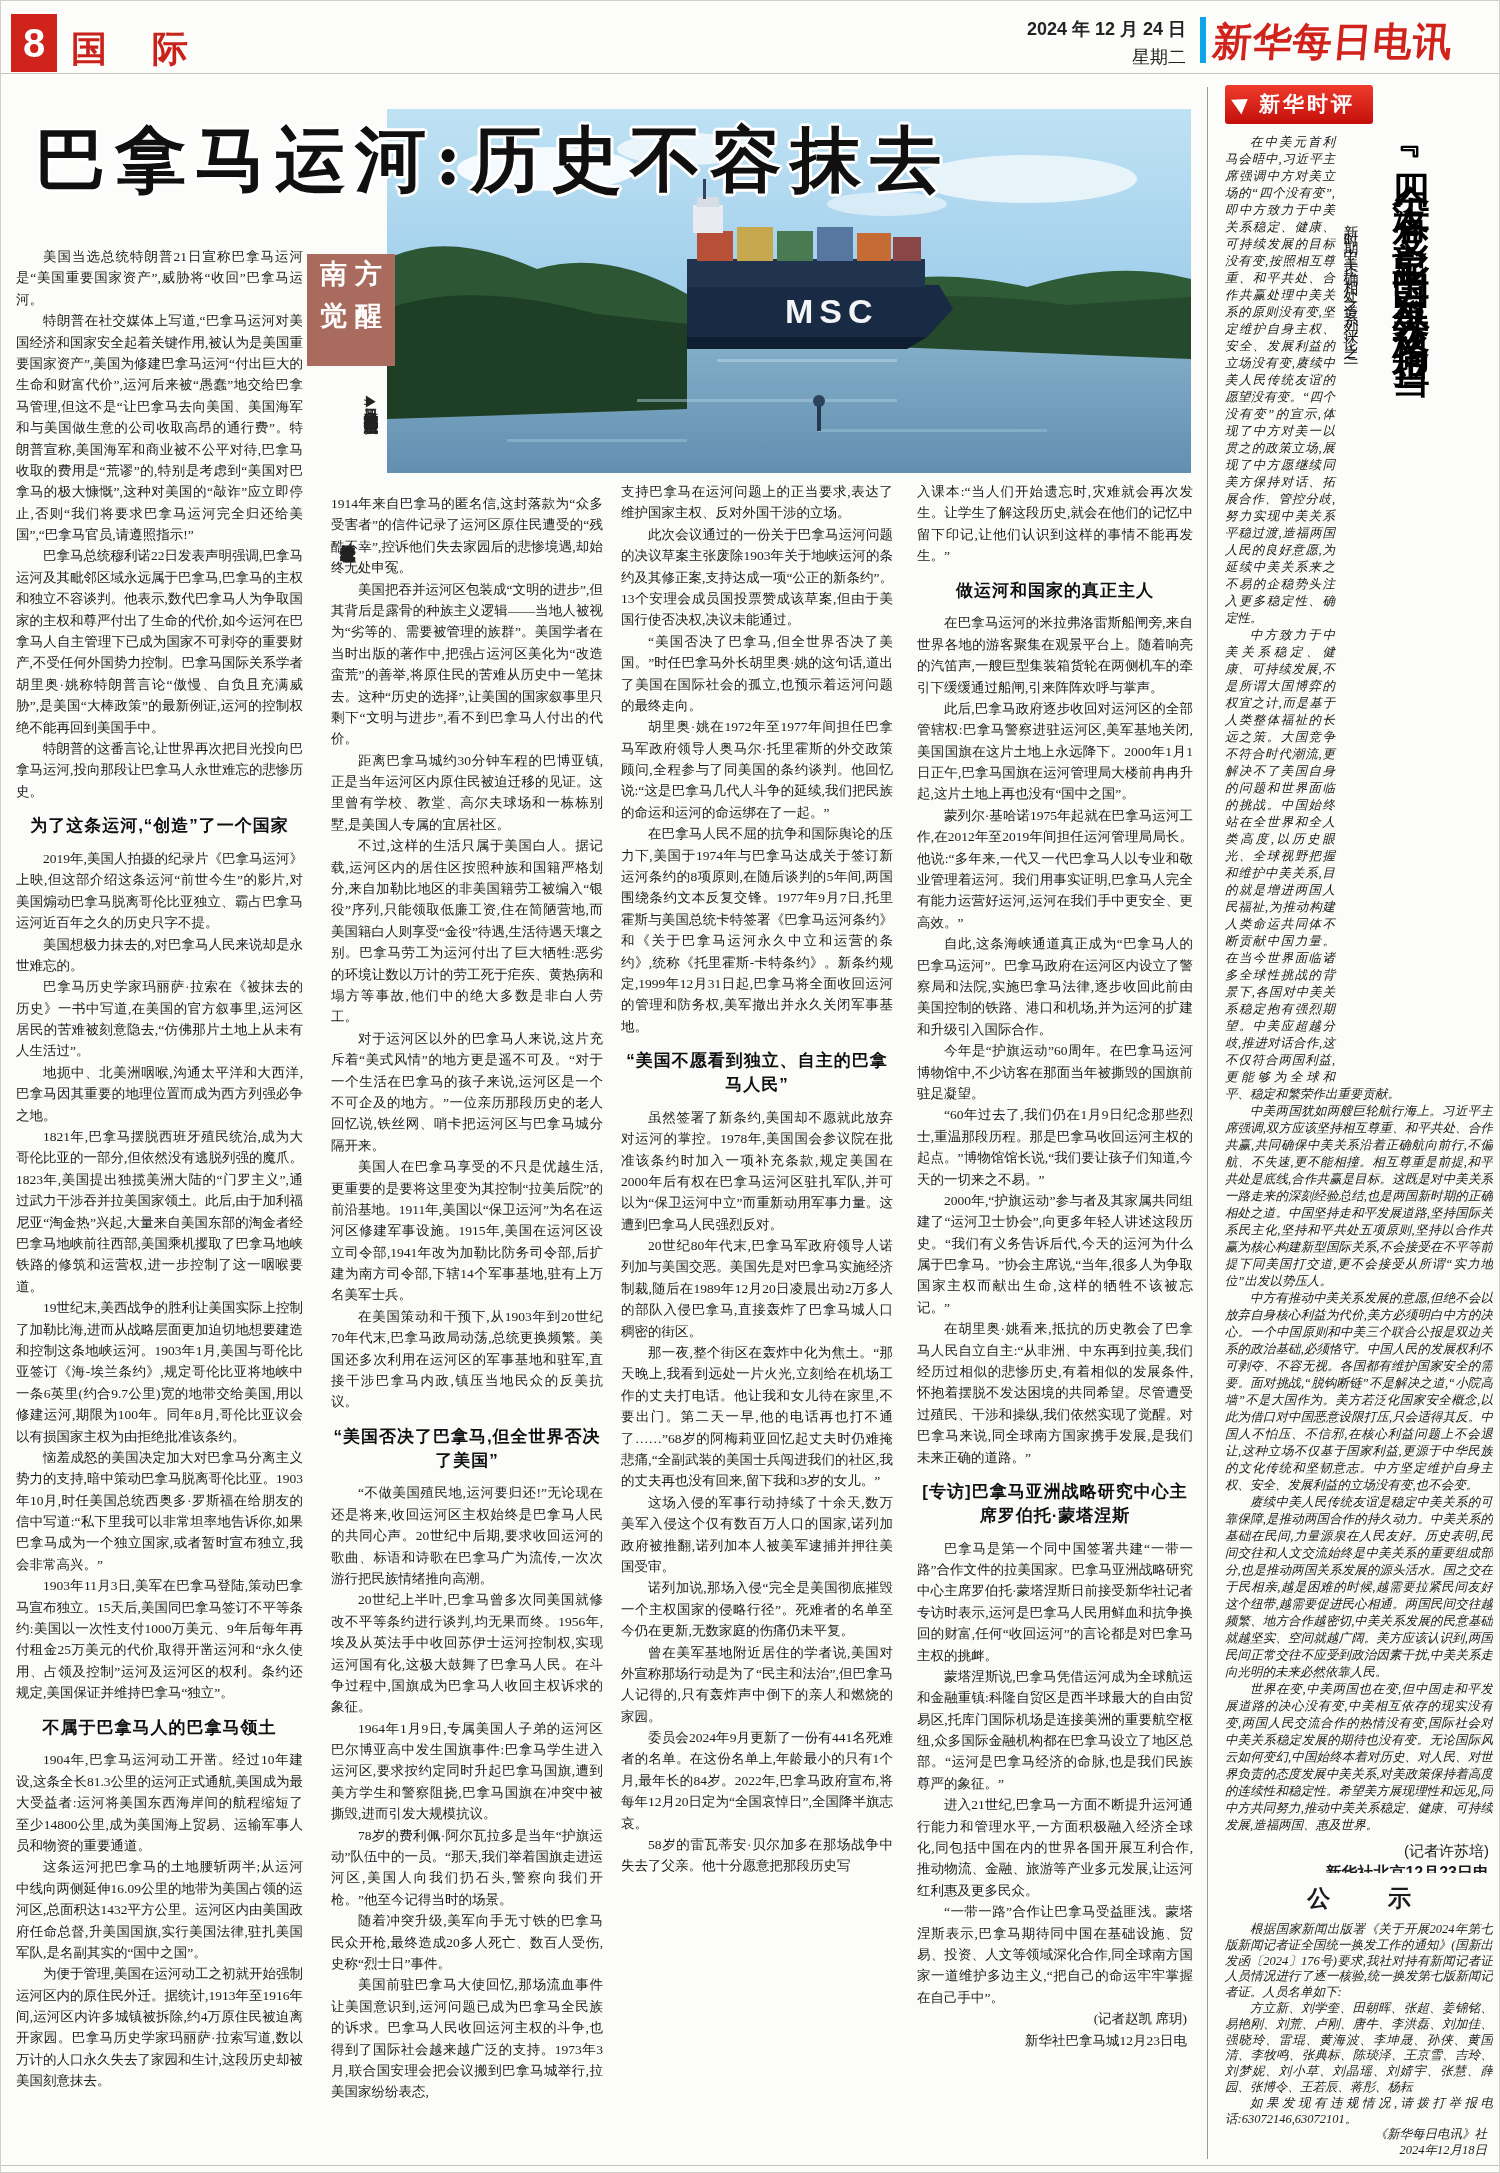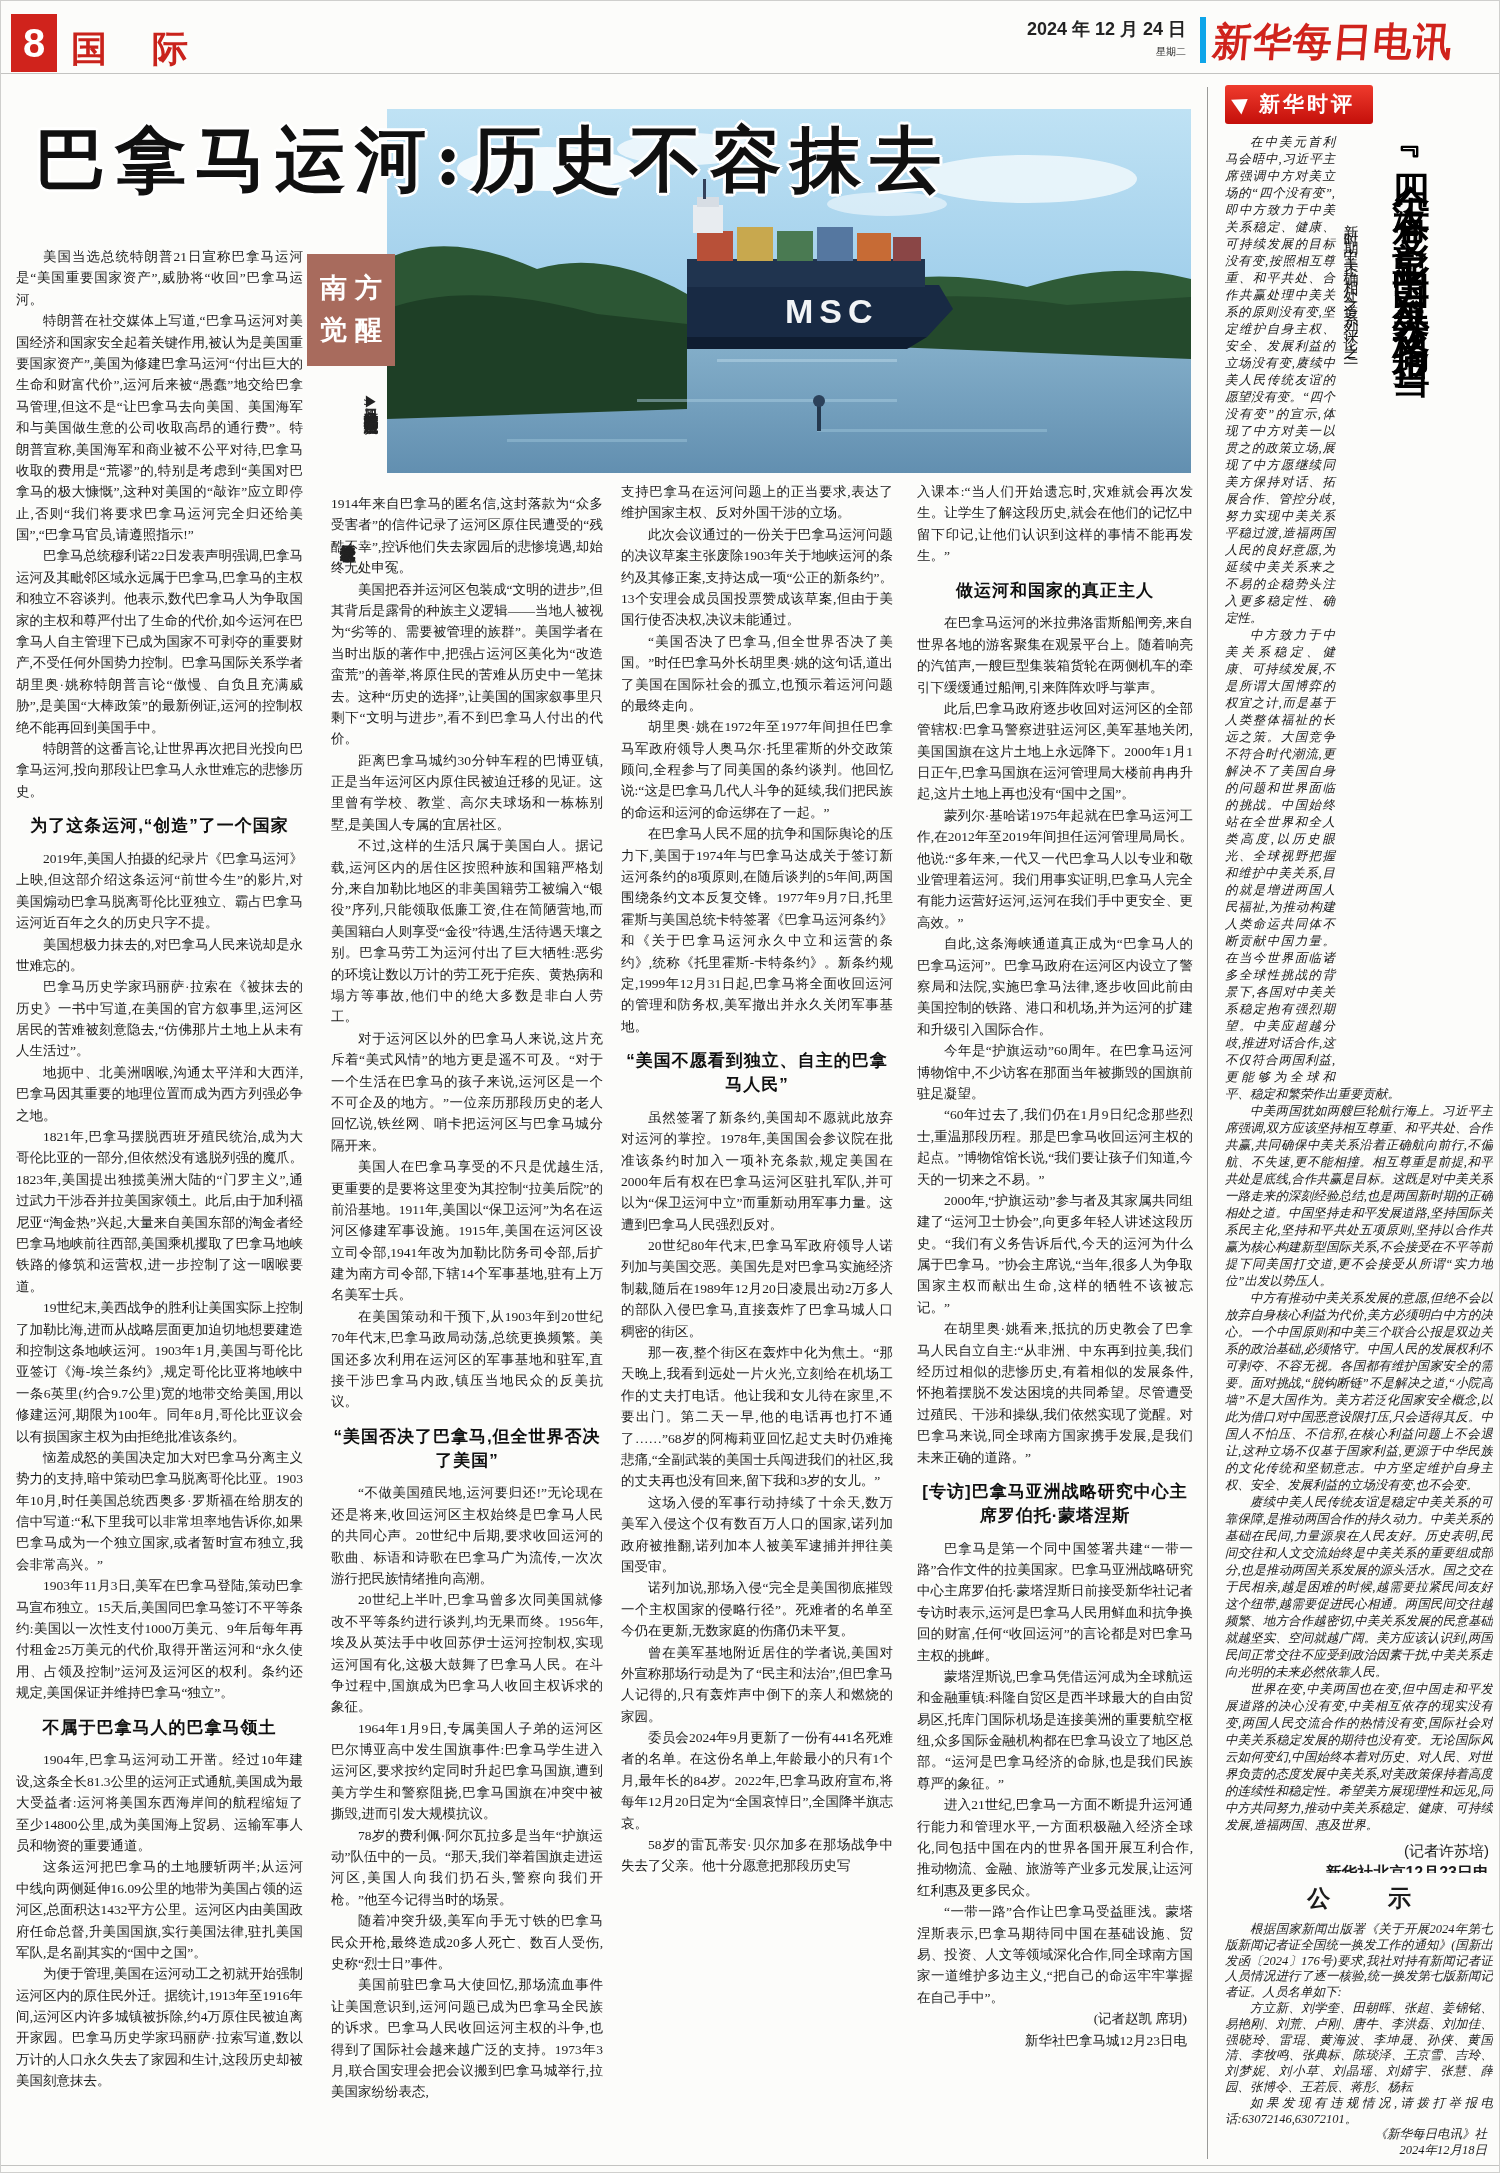--- a/index.html
+++ b/index.html
@@ -16,7 +16,7 @@
            font-family:"Liberation Sans",sans-serif;color:#222;border-right:6px solid #0ea5e9;
            padding-right:14px;height:46px;}
   #date-line{font-size:18px;font-weight:bold;}
-  #weekday-line{font-size:10px;margin-top:4px;}
+  #weekday-line{font-size:18px;margin-top:4px;}
   #masthead{position:absolute;left:1212px;top:14px;width:280px;color:#d0231c;font-weight:bold;
            font-size:39px;transform:skewX(-5deg);letter-spacing:1px;white-space:nowrap;}
   #header-rule{position:absolute;left:0;top:72px;width:1500px;height:1px;background:#c3c3c1;}

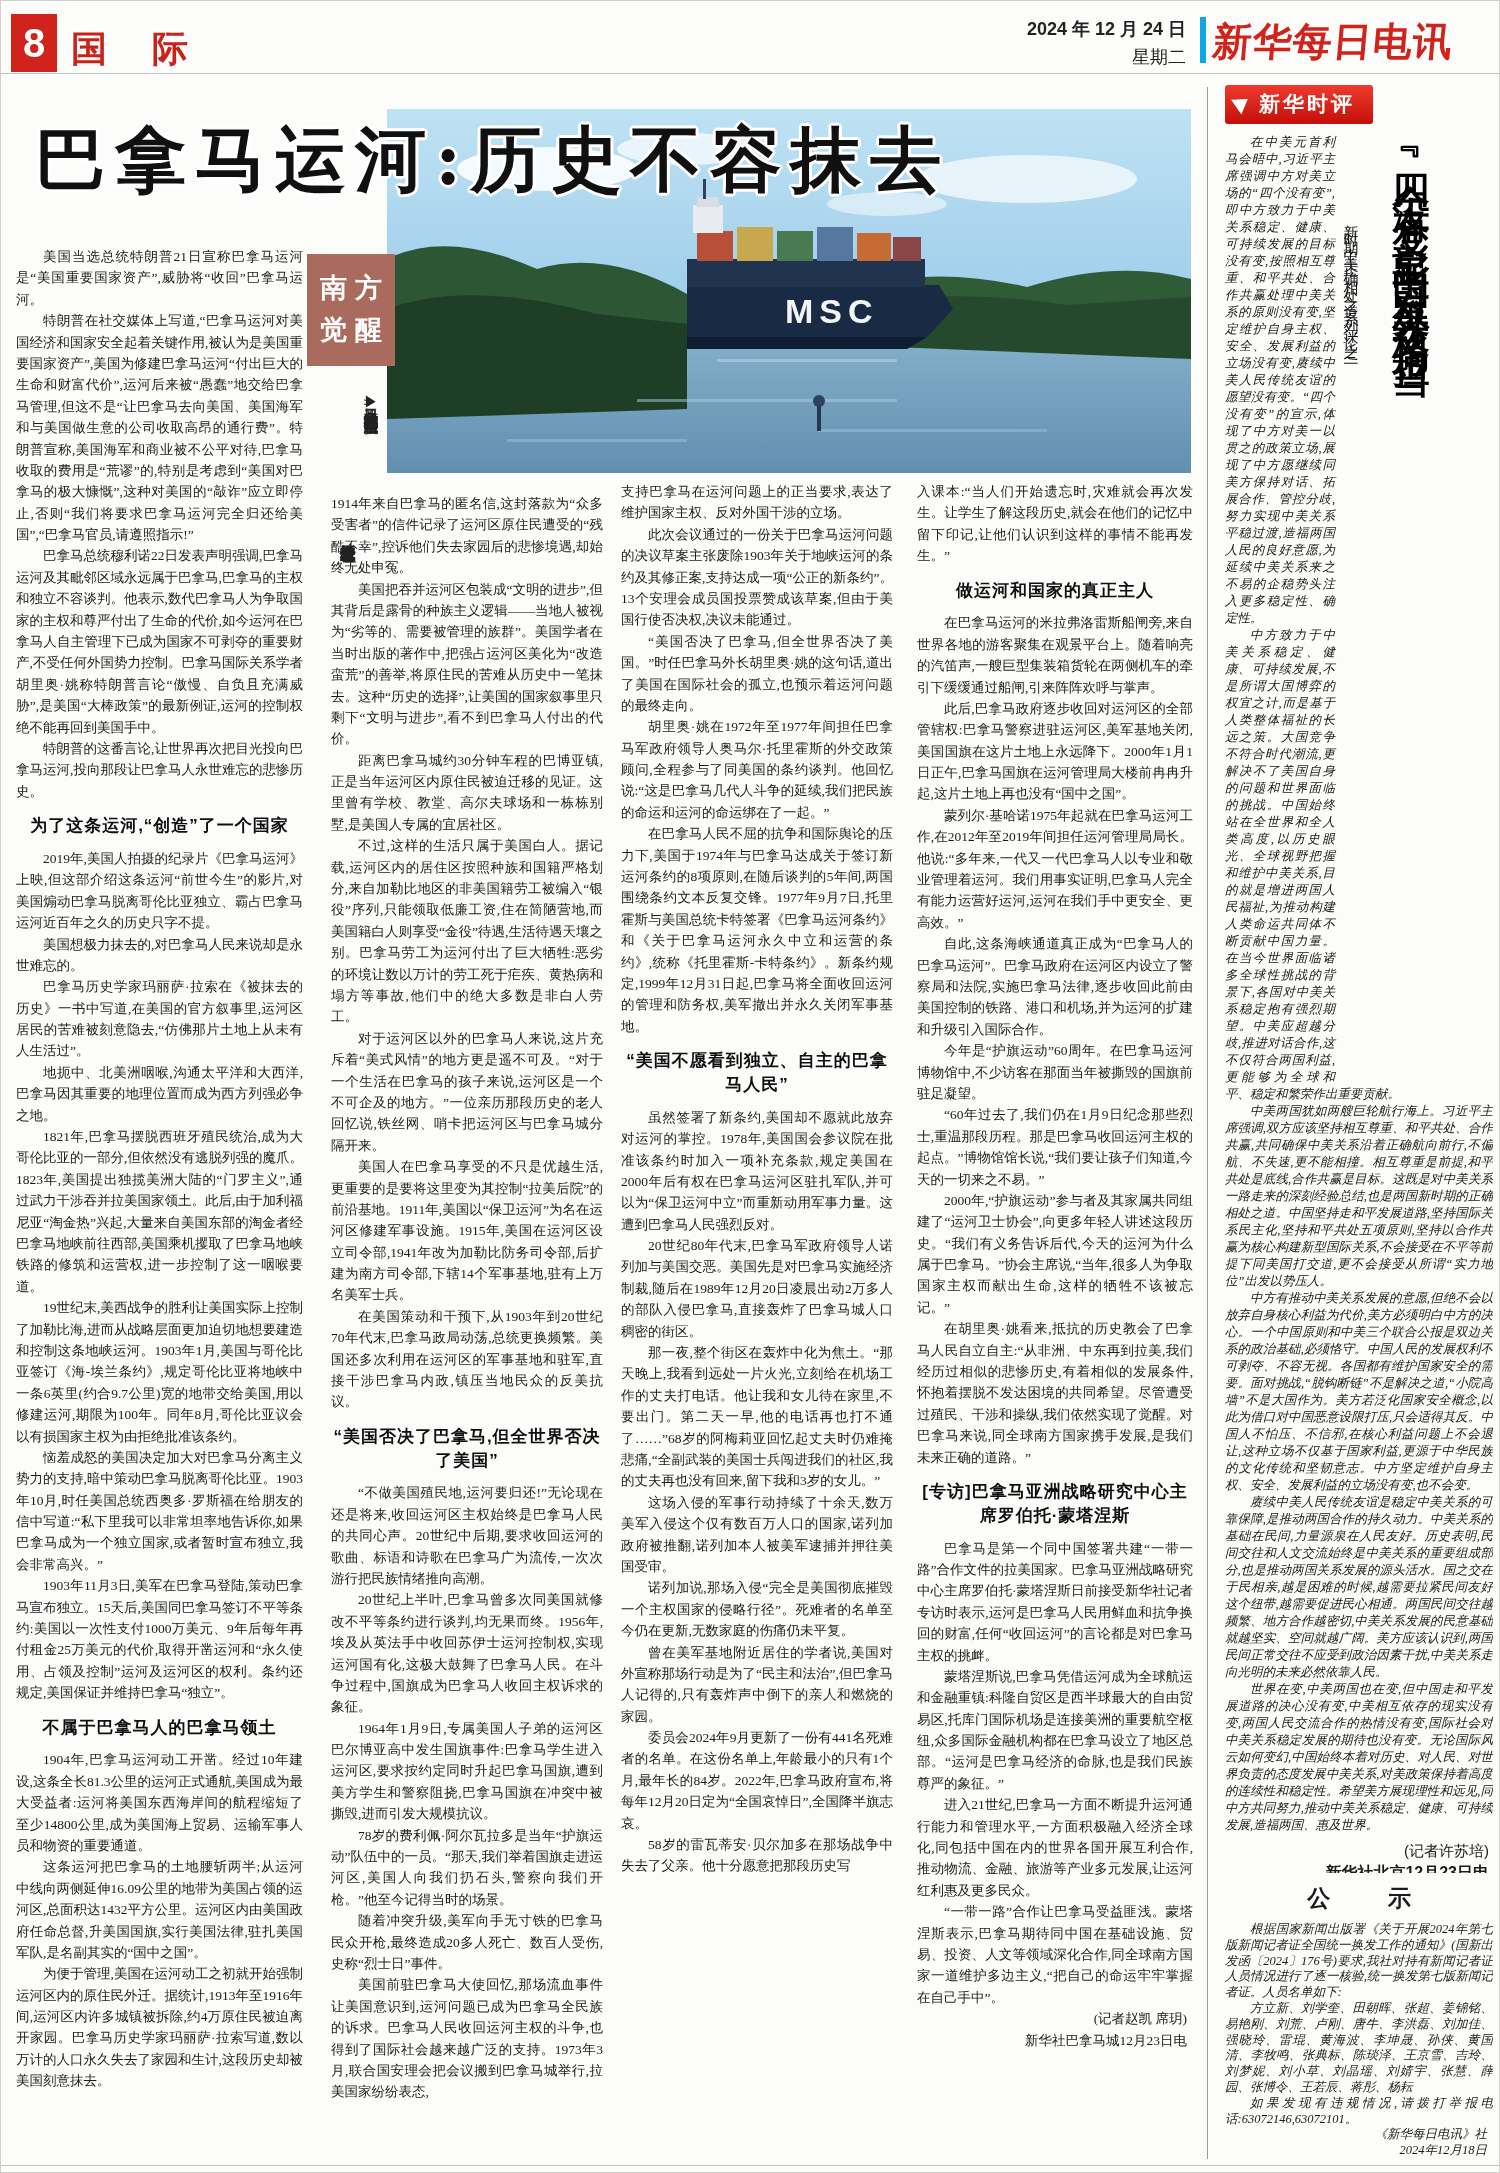--- a/index.html
+++ b/index.html
@@ -31,7 +31,7 @@
   #photo{position:absolute;left:386px;top:108px;width:804px;height:364px;overflow:hidden;z-index:1;}
   
   #kicker{position:absolute;left:306px;top:253px;width:88px;height:112px;background:#a86b5d;
-          color:#fff;z-index:6;display:flex;flex-direction:column;align-items:center;justify-content:center;
+          color:#fff;z-index:6;display:flex;flex-direction:column;align-items:center;justify-content:flex-start;
           font-family:"Liberation Sans",sans-serif;font-weight:bold;font-size:27px;line-height:1.55;
           letter-spacing:8px;text-indent:8px;}
   

